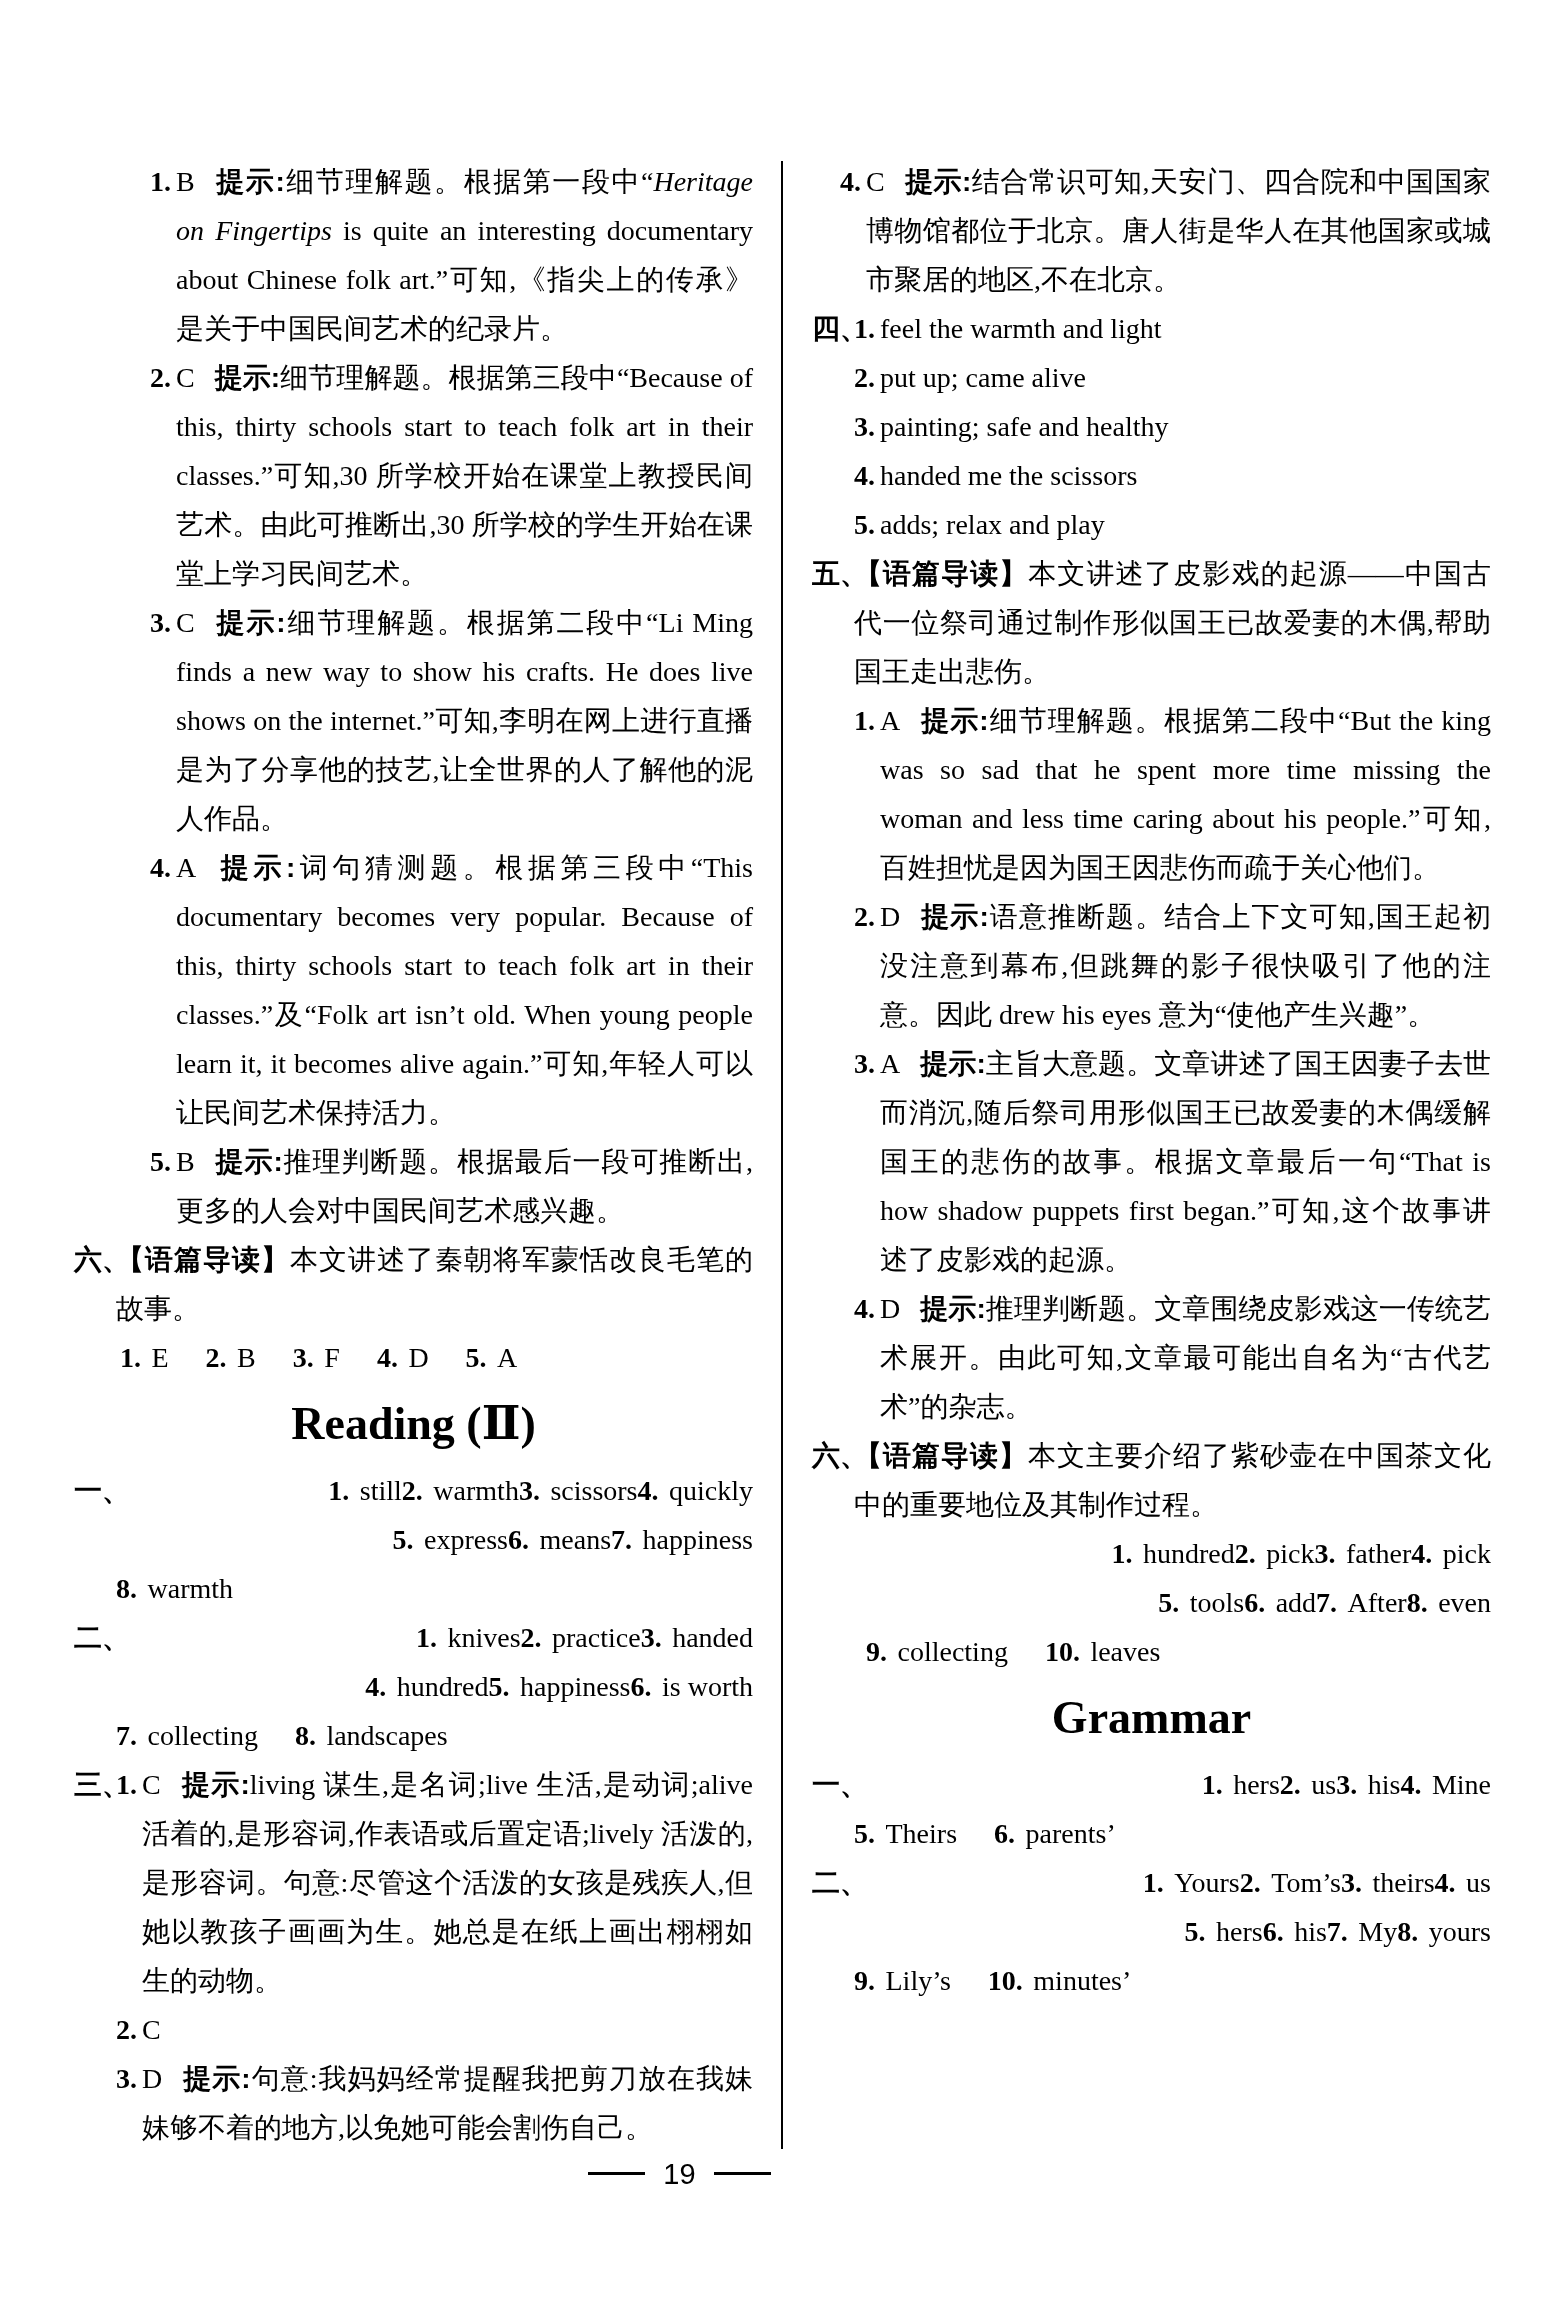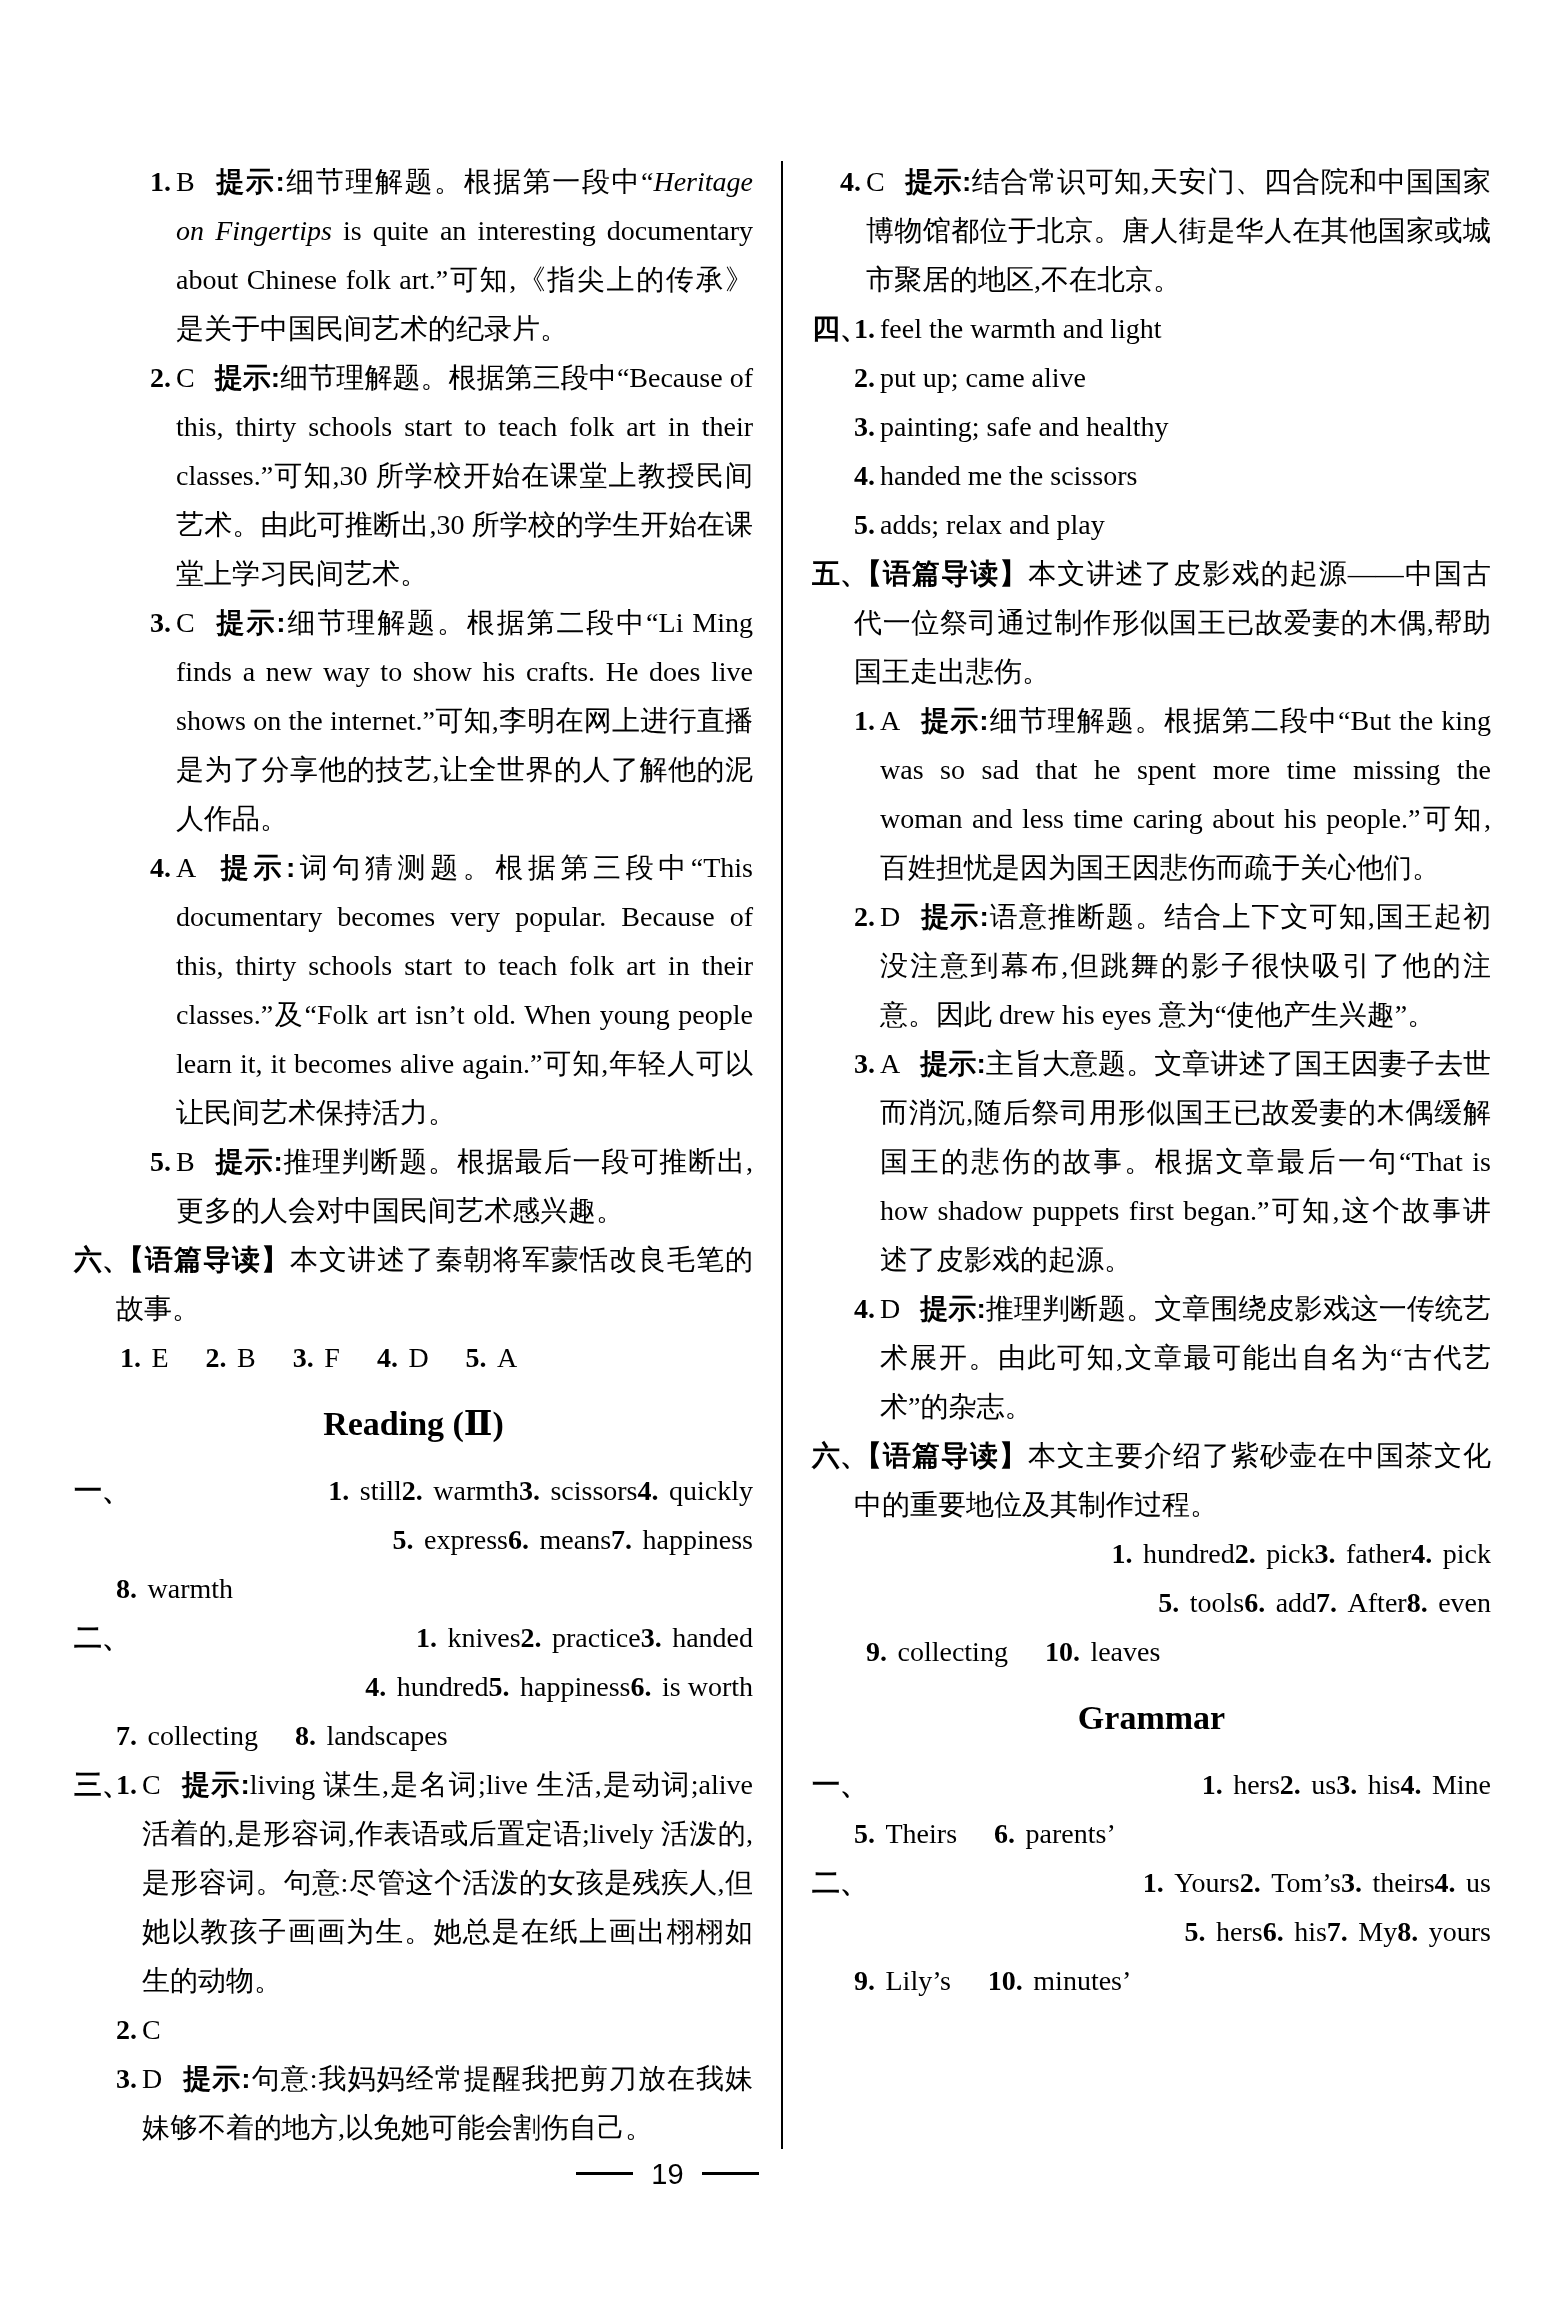--- a/index.html
+++ b/index.html
@@ -10,7 +10,7 @@
   .col-right{left:812px;}
   .divider{position:absolute;left:781px;top:161px;width:2px;height:1988px;background:#000;}
   .blk{position:relative;}
-  .heading{text-align:center;font-weight:bold;font-size:34px;margin:17px 0 18.4px 0;}
+  .heading{text-align:center;font-weight:bold;font-size:46px;margin:17px 0 18.4px 0;}
   .item{position:relative;padding-left:26px;}
   .inum{position:absolute;left:0;top:0;font-weight:bold;}
   .ans{margin-right:20px;}

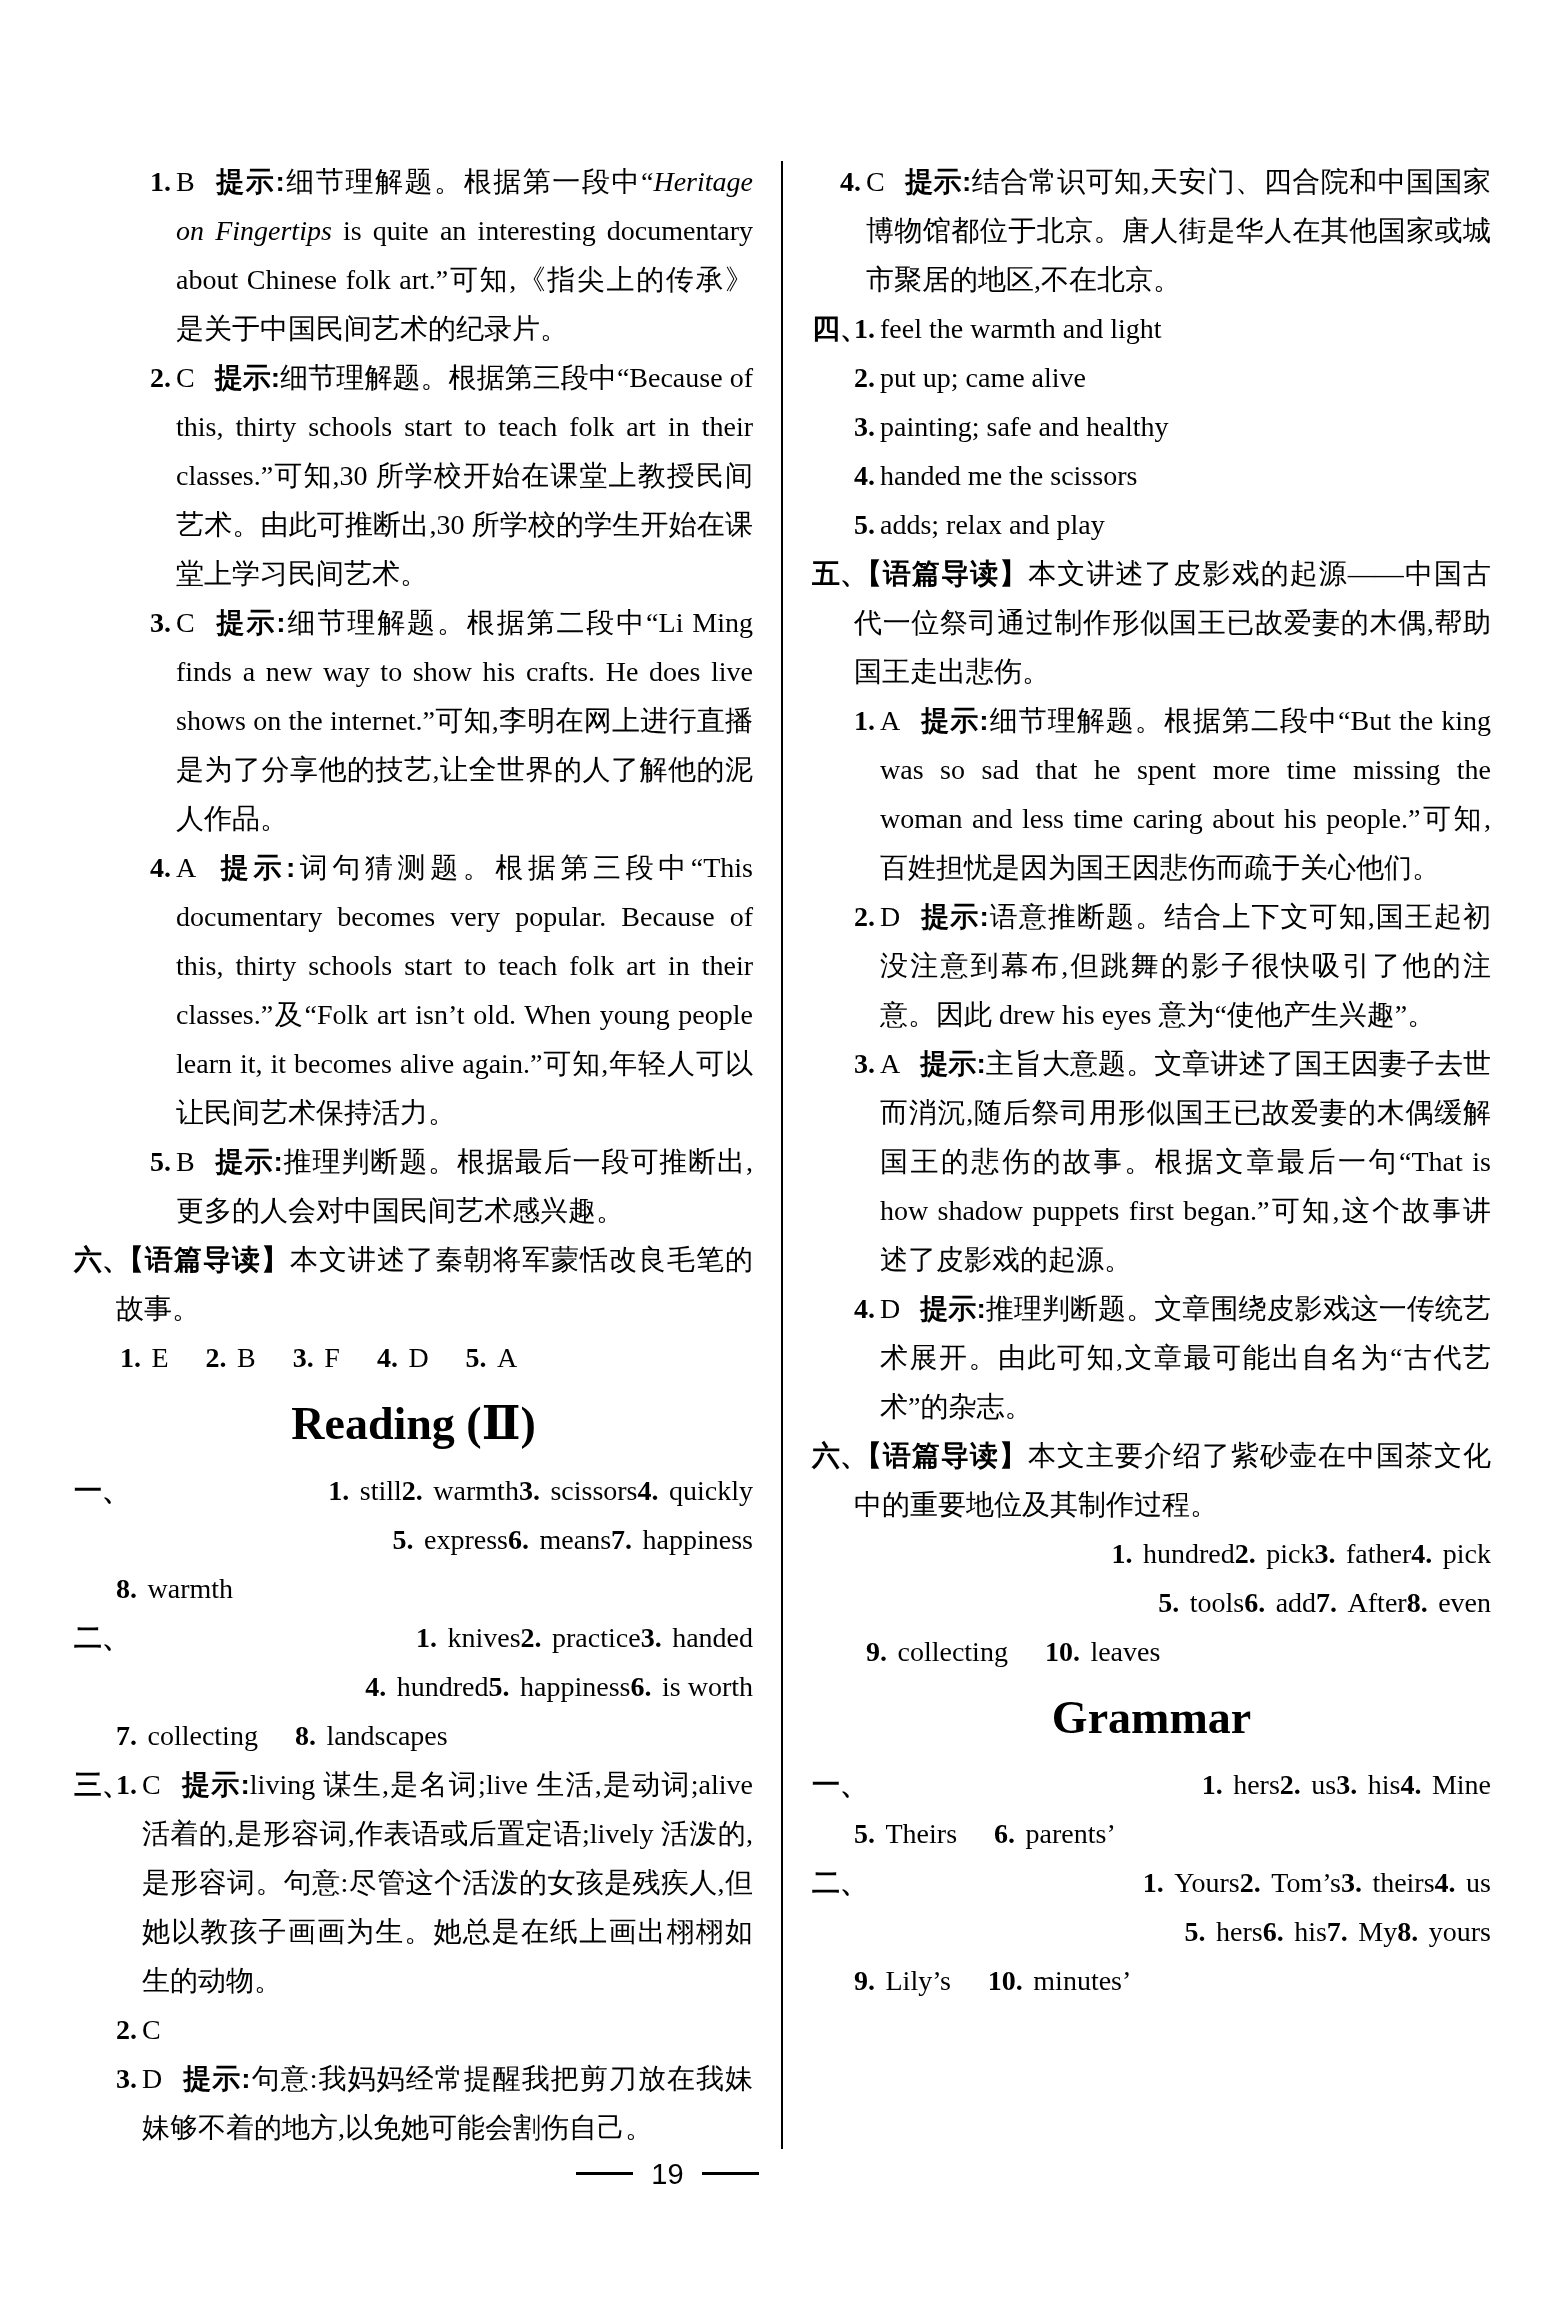--- a/index.html
+++ b/index.html
@@ -24,7 +24,7 @@
   .row.just{justify-content:flex-end;gap:0;}
   .pair{white-space:nowrap;}
   .pair .num{font-weight:bold;margin-right:10.5px;}
-  .footer{position:absolute;top:2160px;left:4px;width:1327px;text-align:center;
+  .footer{position:absolute;top:2160px;left:16px;width:1327px;text-align:center;
           font-family:"Liberation Sans","DejaVu Sans",sans-serif;font-size:29px;line-height:29px;}
   .dash{display:inline-block;width:57px;height:2.6px;background:#000;vertical-align:middle;margin:0 18.4px 5.3px 18.4px;}
 </style>

